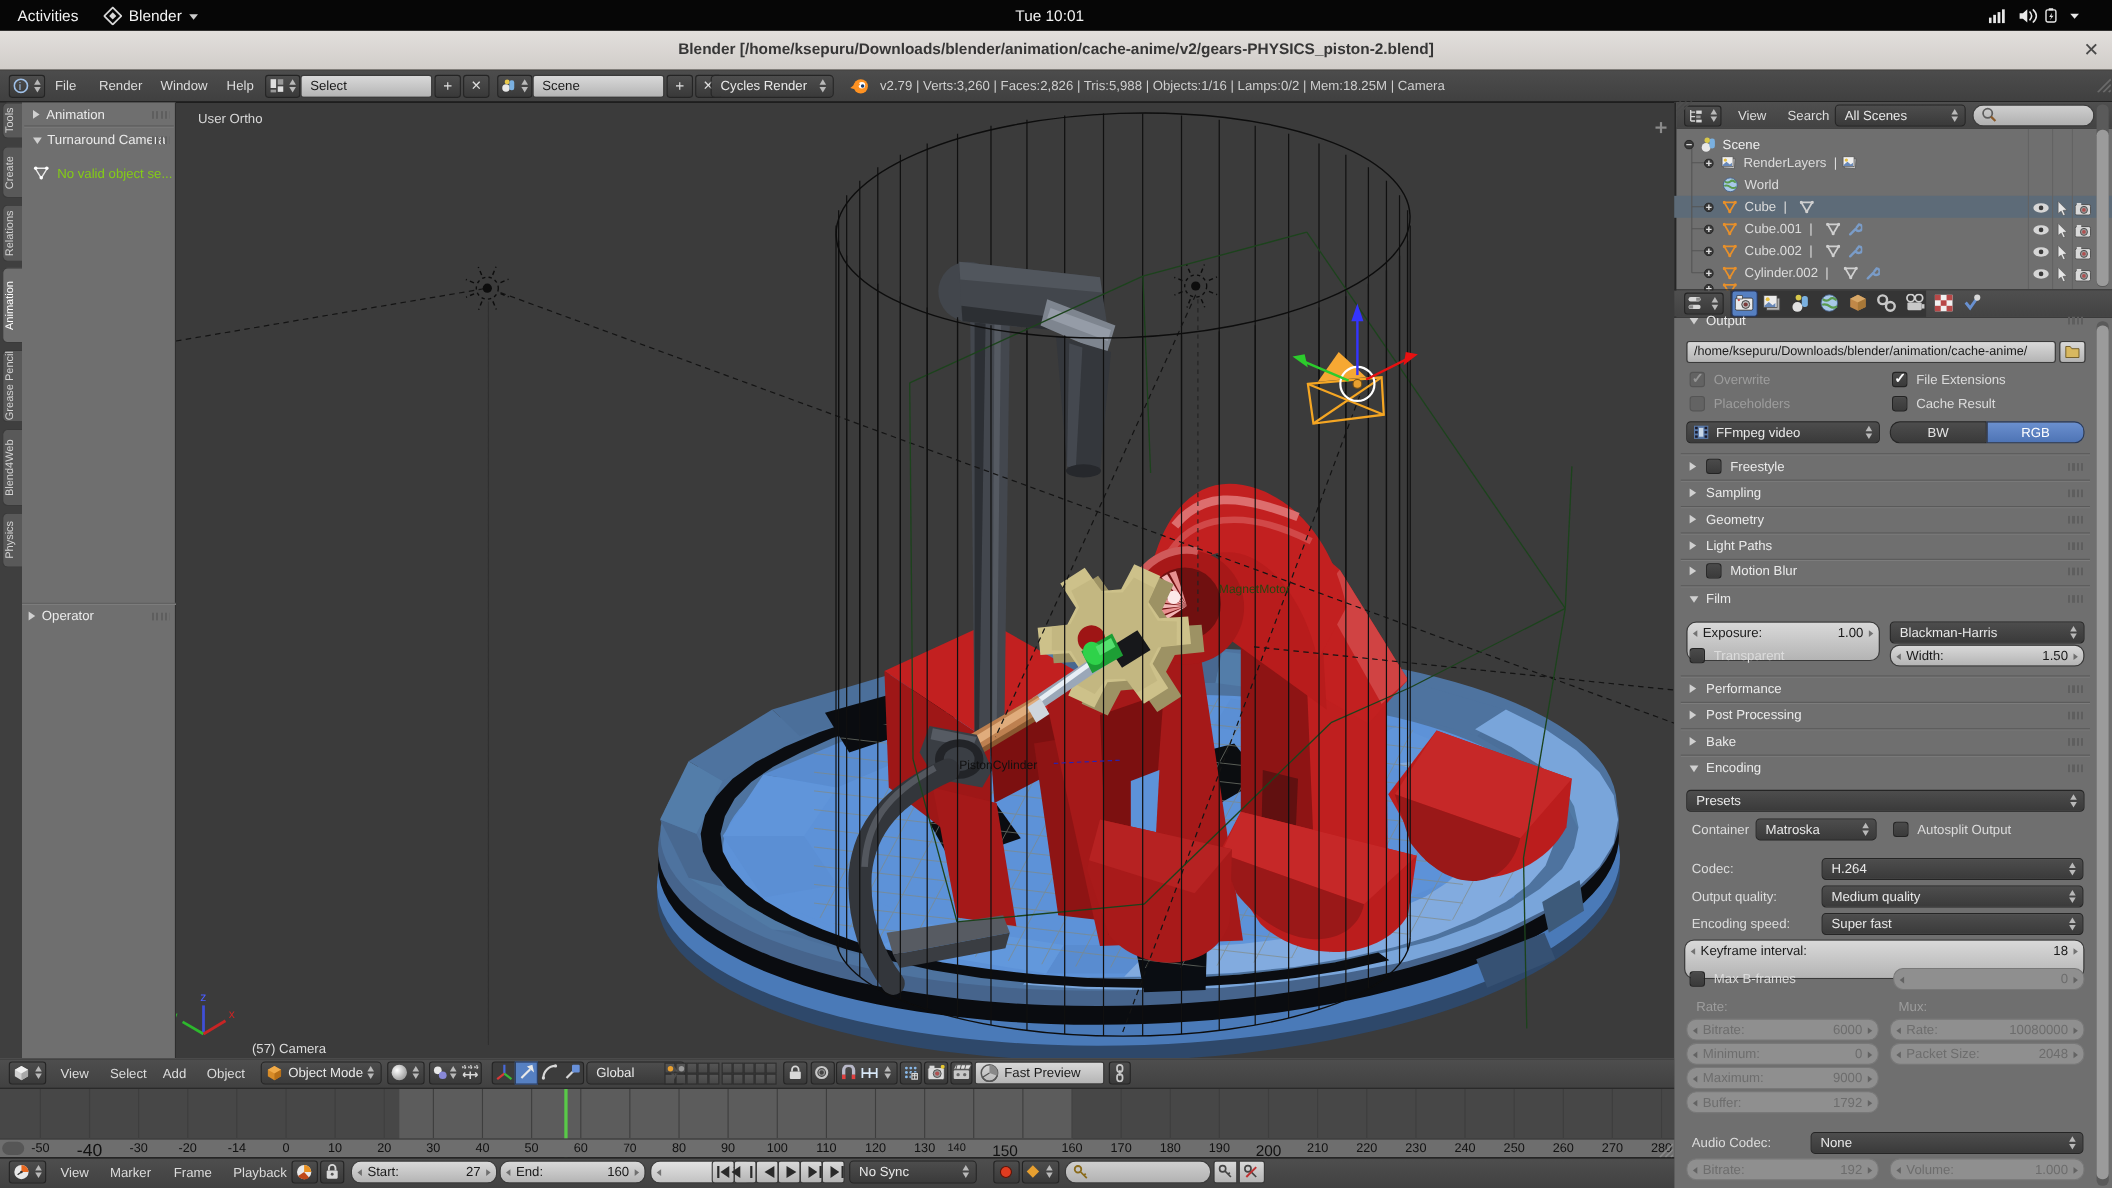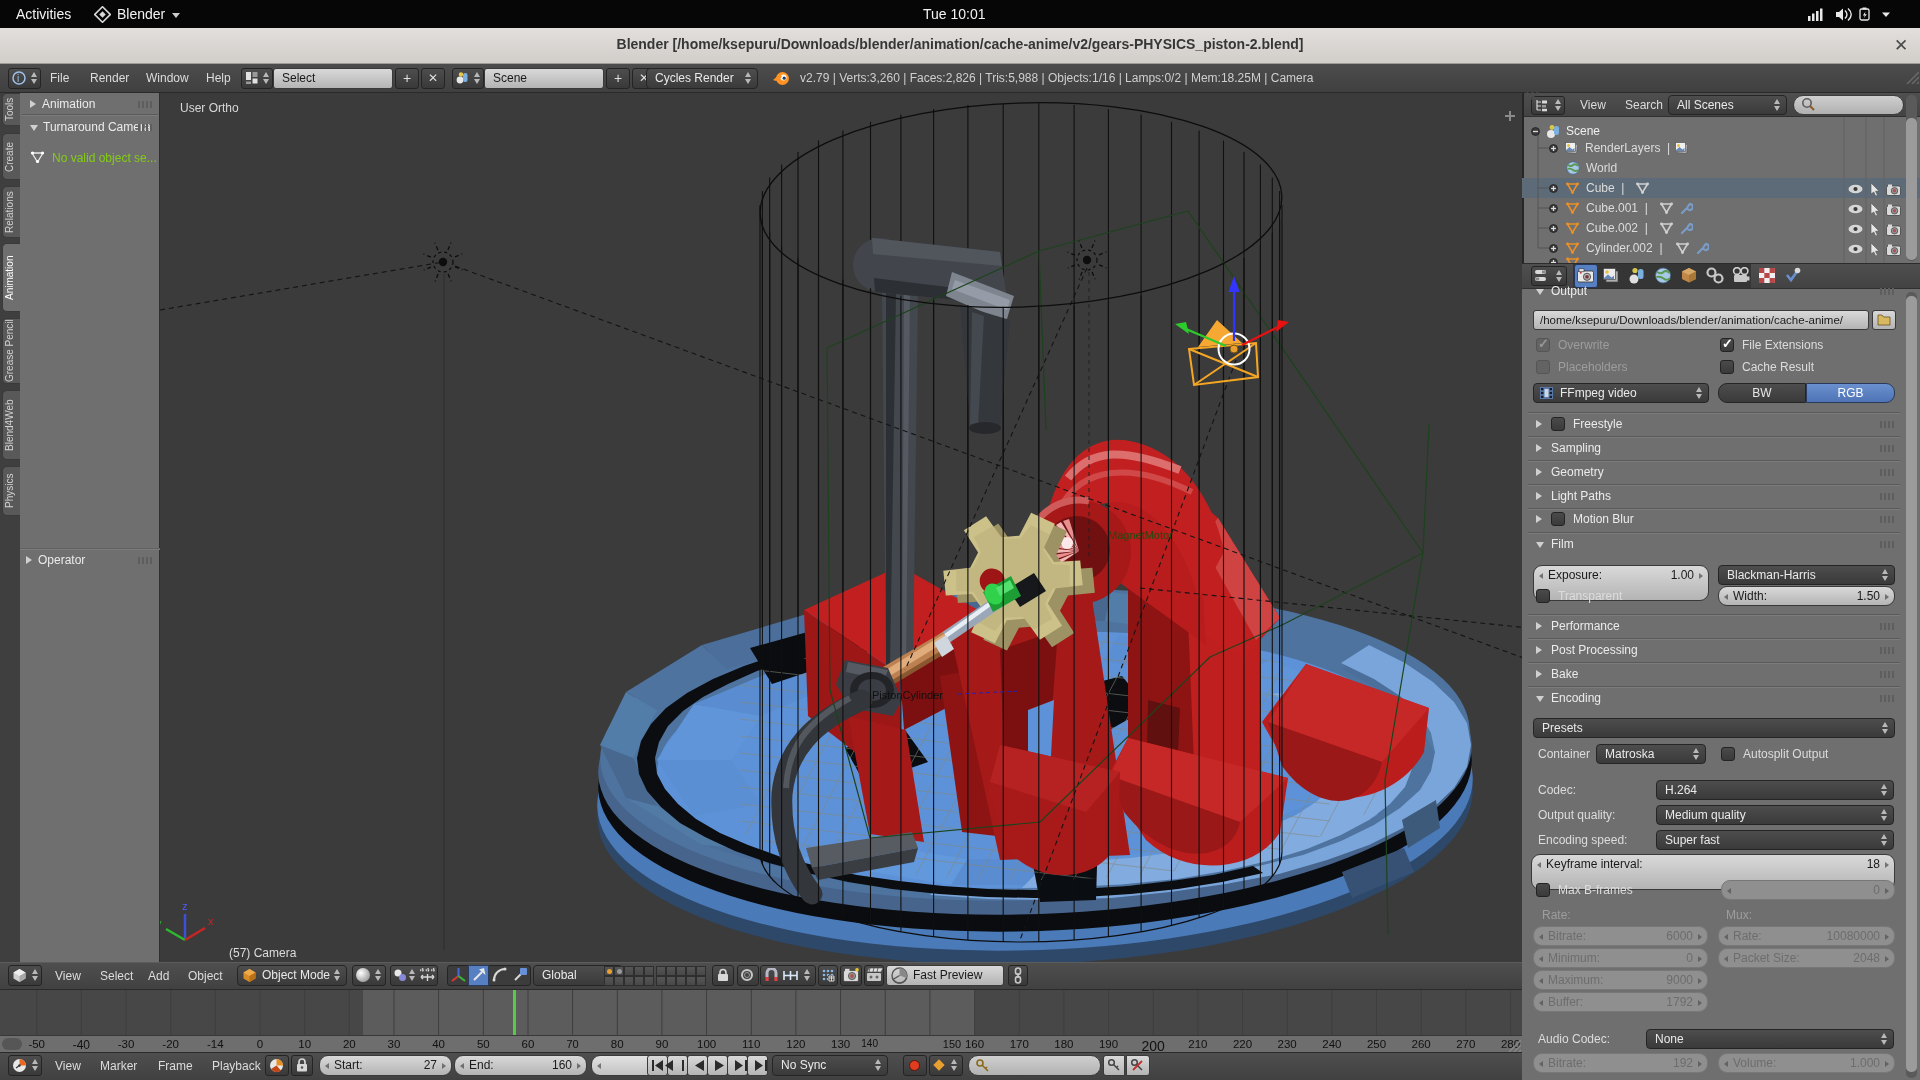--- a/index.html
+++ b/index.html
@@ -1048,7 +1048,7 @@
 <div class="abs" style="left:0;top:1035px;width:1522px;height:17px;background:#6e6e6e;border-top:1px solid #383838"></div>
 <div class="abs" style="left:2px;top:1038px;width:20px;height:12px;background:#565656;border-radius:6px"></div>
 <div class="tx" style="left:16.700000000000017px;top:1038px;width:40px;text-align:center;color:#111;font-size:11.5px">-50</div>
-<div class="tx" style="left:61.360000000000014px;top:1038px;width:40px;text-align:center;color:#111;font-size:12px">-40</div>
+<div class="tx" style="left:61.360000000000014px;top:1038px;width:40px;text-align:center;color:#111;font-size:16px">-40</div>
 <div class="tx" style="left:106.02000000000001px;top:1038px;width:40px;text-align:center;color:#111;font-size:11.5px">-30</div>
 <div class="tx" style="left:150.68px;top:1038px;width:40px;text-align:center;color:#111;font-size:11.5px">-20</div>
 <div class="tx" style="left:195.34px;top:1038px;width:40px;text-align:center;color:#111;font-size:11.5px">-14</div>

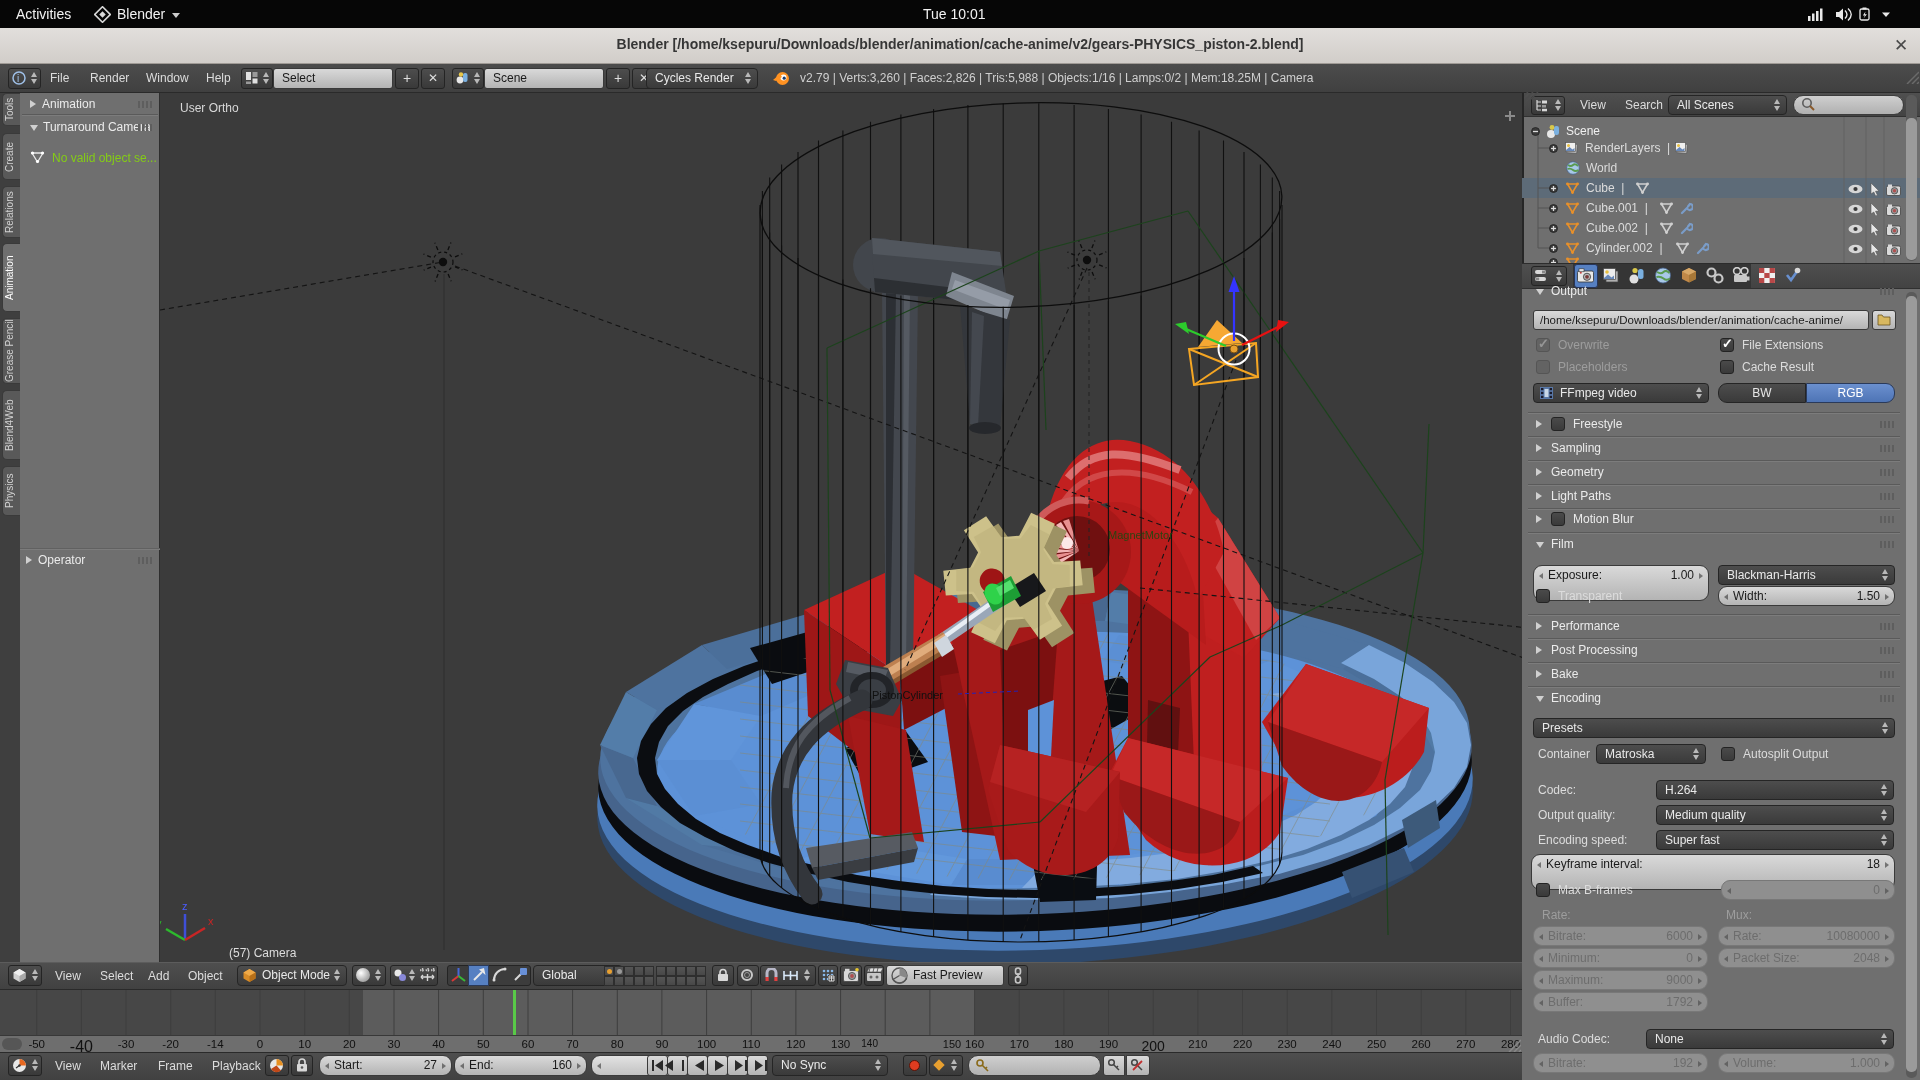--- a/index.html
+++ b/index.html
@@ -1067,7 +1067,7 @@
 <div class="tx" style="left:775.92px;top:1038px;width:40px;text-align:center;color:#111;font-size:11.5px">120</div>
 <div class="tx" style="left:820.5799999999999px;top:1038px;width:40px;text-align:center;color:#111;font-size:11.5px">130</div>
 <div class="tx" style="left:838px;top:1038px;width:40px;text-align:right;color:#111;font-size:10px">140</div>
-<div class="tx" style="left:932px;top:1038px;width:40px;text-align:center;color:#111;font-size:11px">150</div>
+<div class="tx" style="left:902px;top:1038px;width:40px;text-align:left;color:#111;font-size:14px">150</div>
 <div class="tx" style="left:954.56px;top:1038px;width:40px;text-align:center;color:#111;font-size:11.5px">160</div>
 <div class="tx" style="left:999.2199999999999px;top:1038px;width:40px;text-align:center;color:#111;font-size:11.5px">170</div>
 <div class="tx" style="left:1043.8799999999999px;top:1038px;width:40px;text-align:center;color:#111;font-size:11.5px">180</div>

